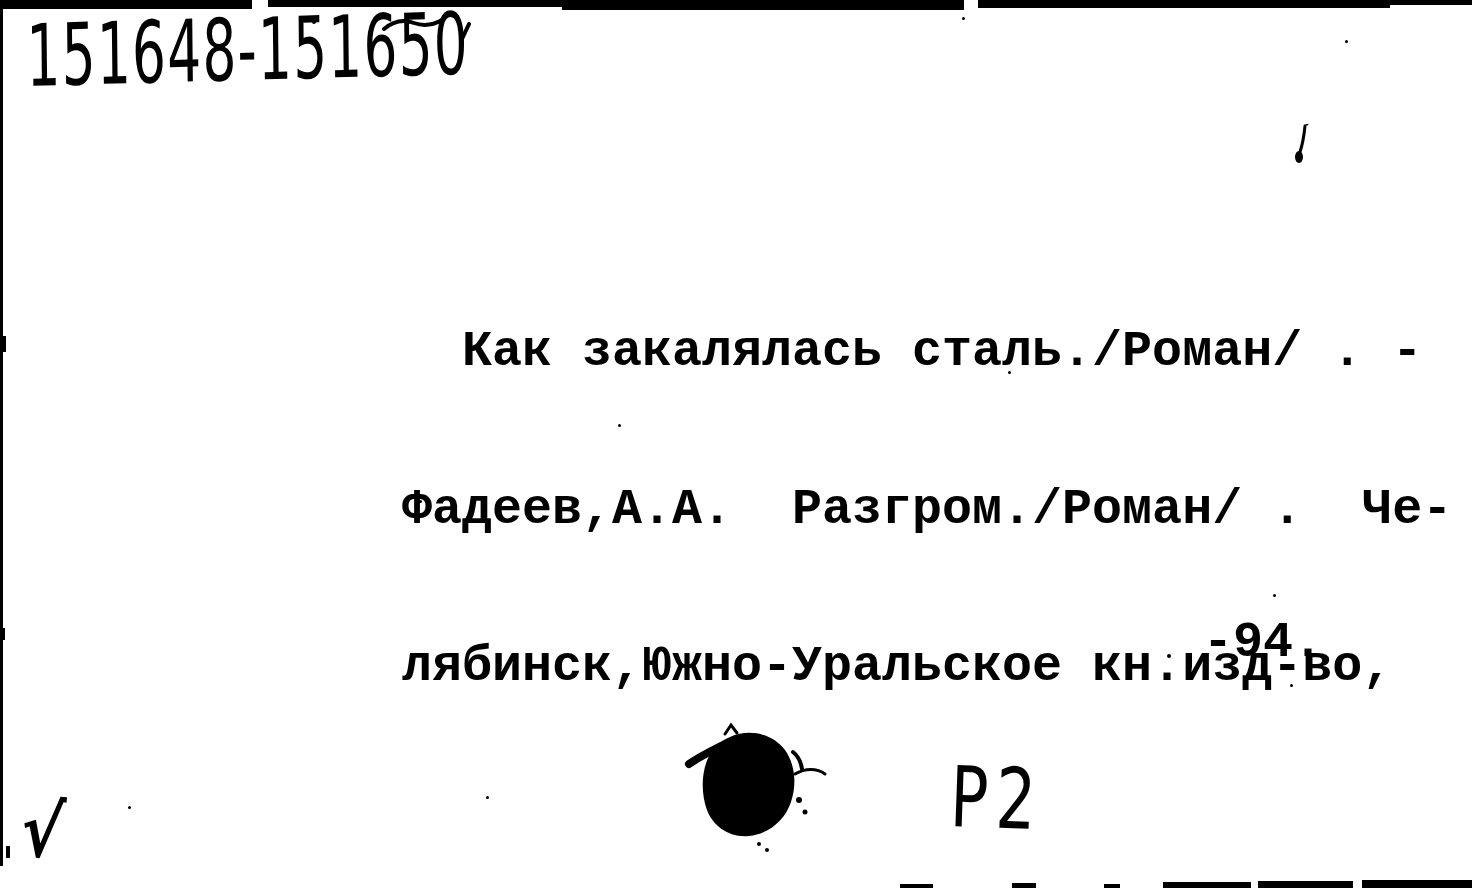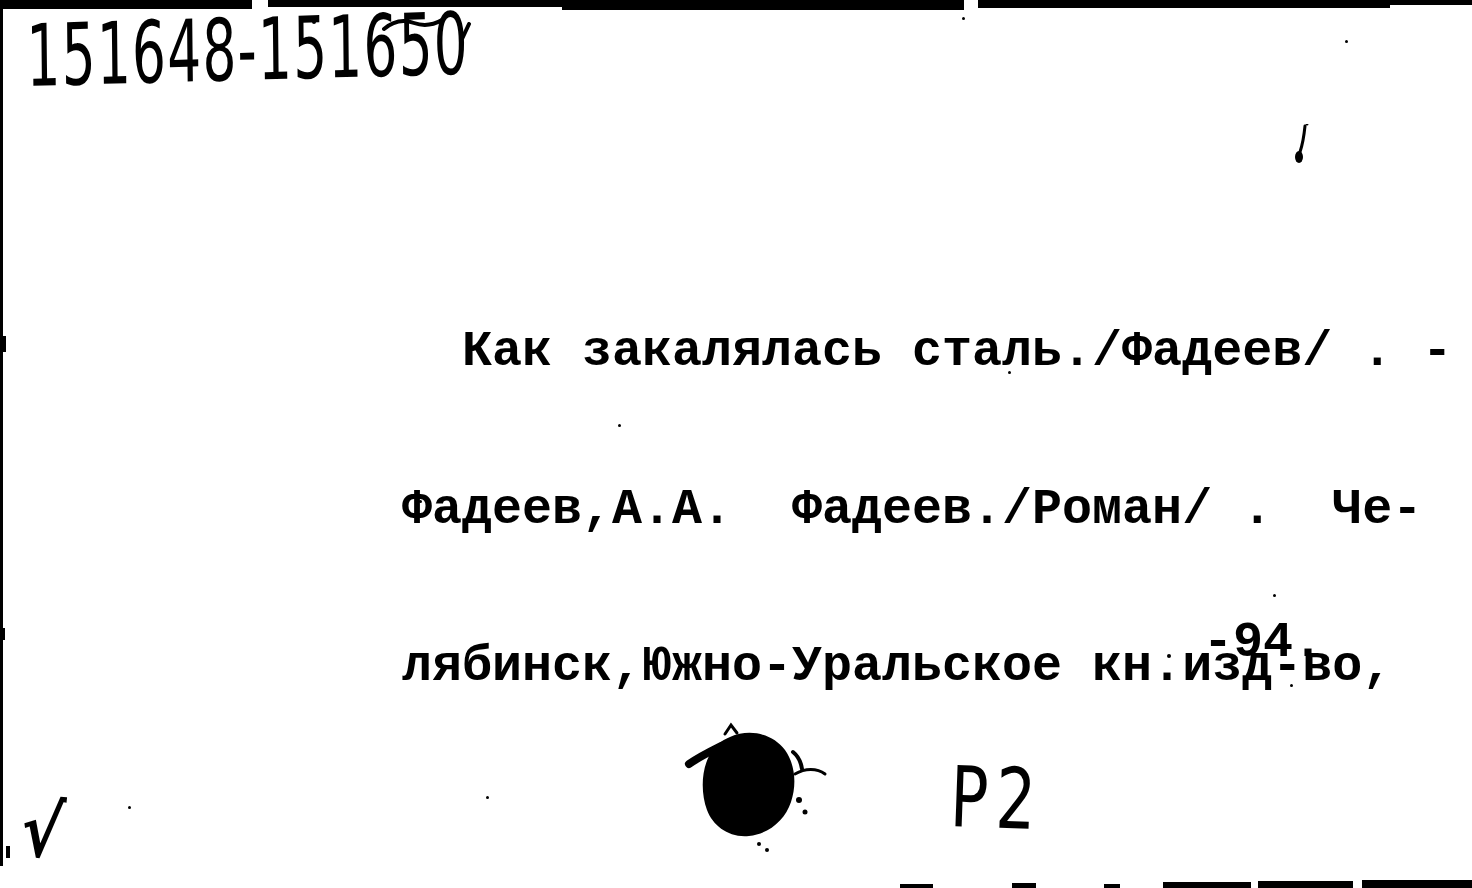--- a/index.html
+++ b/index.html
@@ -94,7 +94,7 @@
   </svg>
 
   <div class="typed">
-    <div>  Как закалялась сталь./Фадеев/ . -</div>
+    <div>  Как закалялась сталь./Роман/ . -</div>
     <div>Фадеев,А.А.  Фадеев./Роман/ .  Че-</div>
     <div>лябинск,Южно-Уральское кн.изд-во,</div>
     

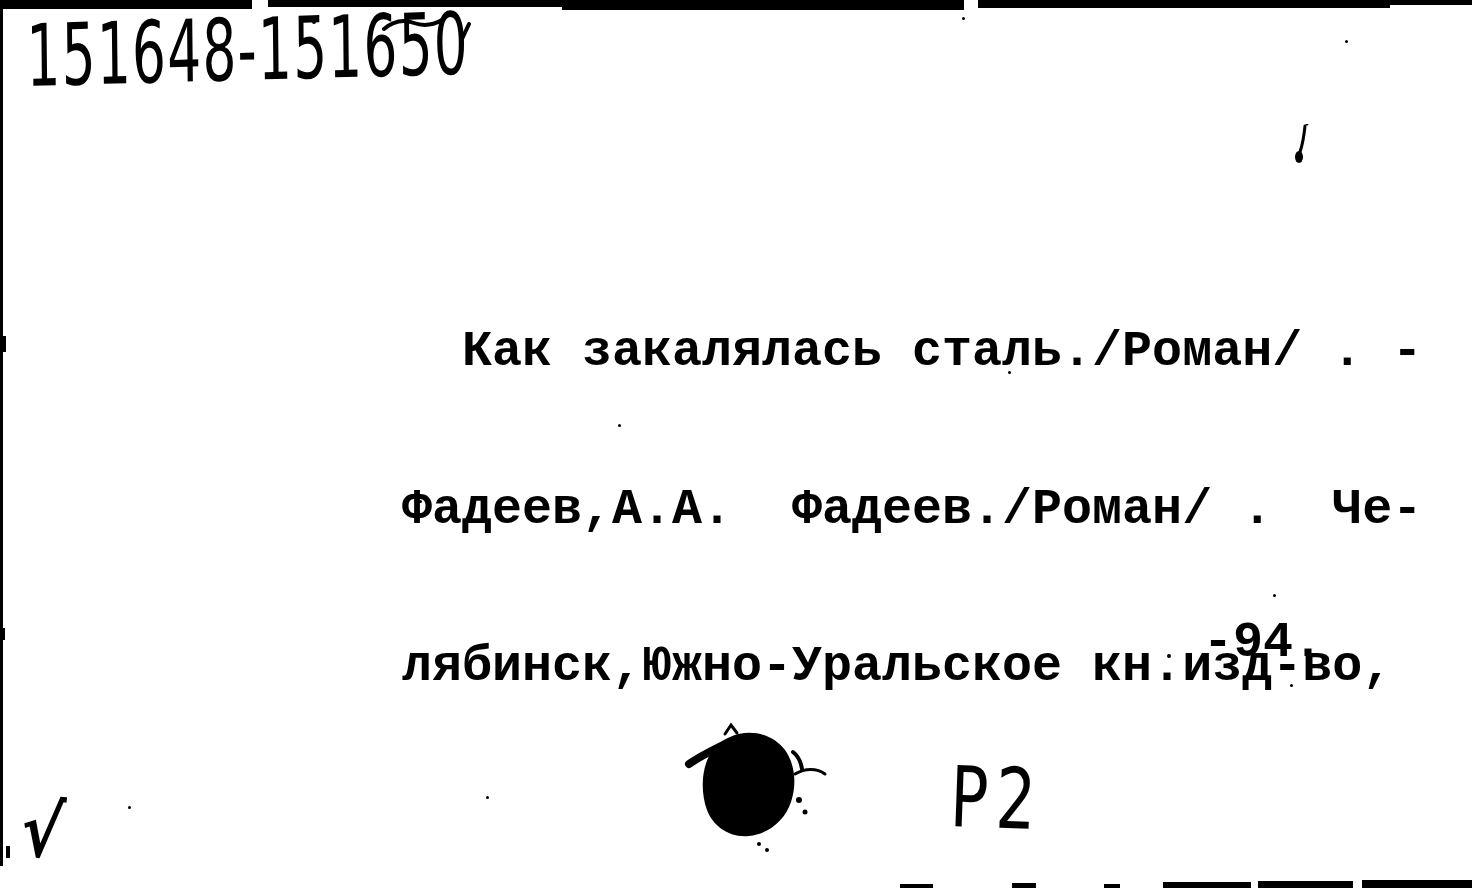--- a/index.html
+++ b/index.html
@@ -95,7 +95,7 @@
 
   <div class="typed">
     <div>  Как закалялась сталь./Роман/ . -</div>
-    <div>Фадеев,А.А.  Фадеев./Роман/ .  Че-</div>
+    <div>Фадеев,А.А.  Разгром./Роман/ .  Че-</div>
     <div>лябинск,Южно-Уральское кн.изд-во,</div>
     
     

